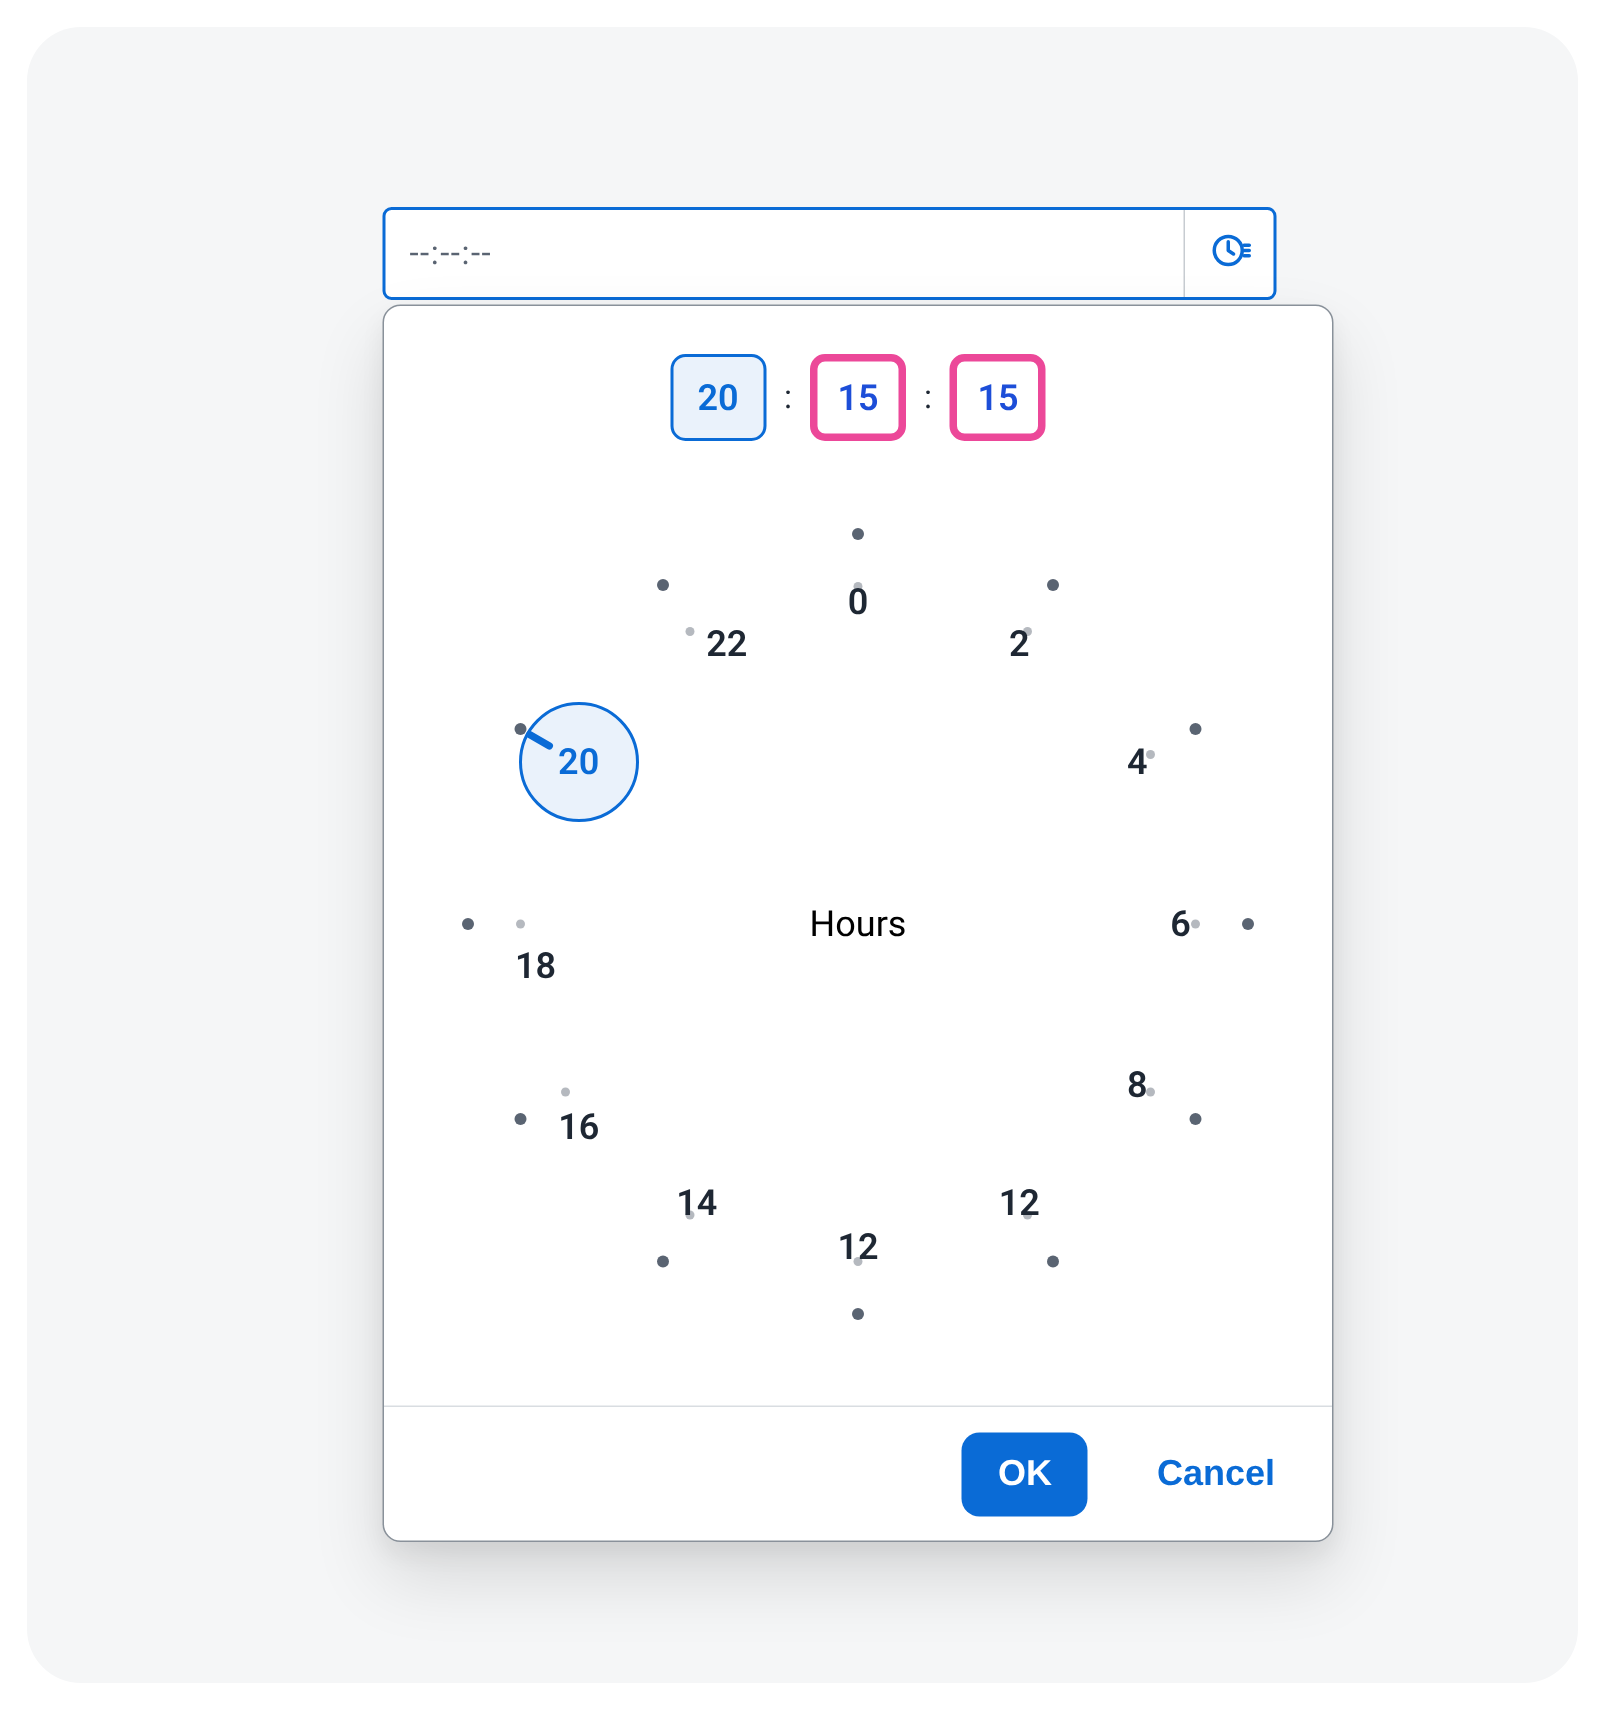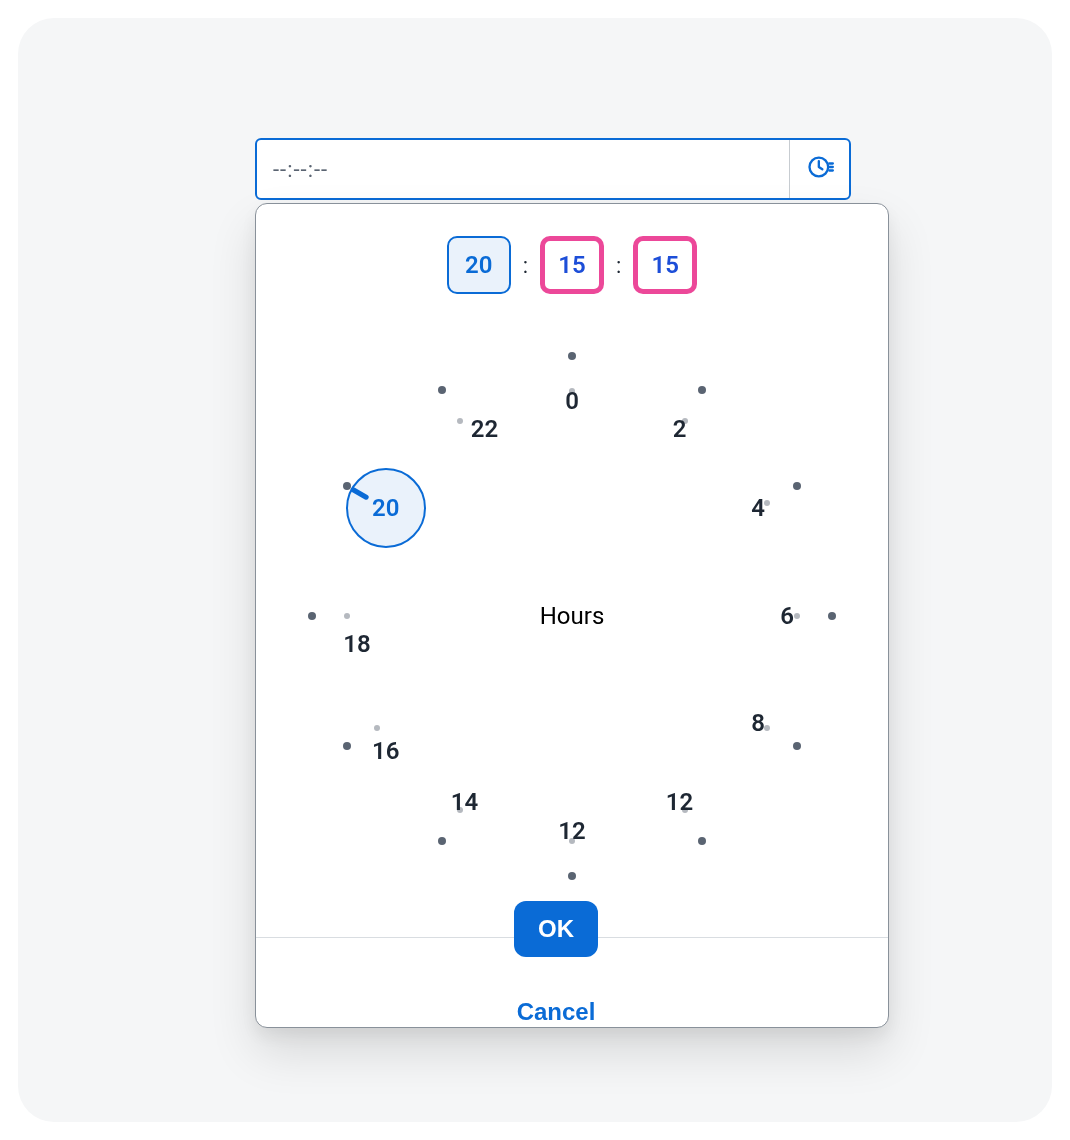--- a/index.html
+++ b/index.html
@@ -161,7 +161,6 @@
     justify-content: flex-end;
     padding-right: 32px;
     gap: 40px;
-    flex-direction: column;
   }
   .btn-ok {
     background: #0a6bd6;

